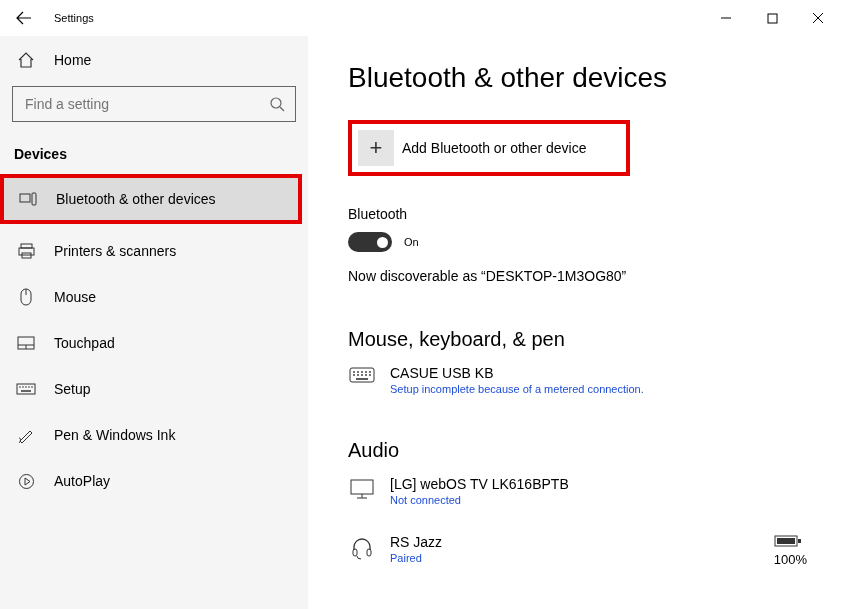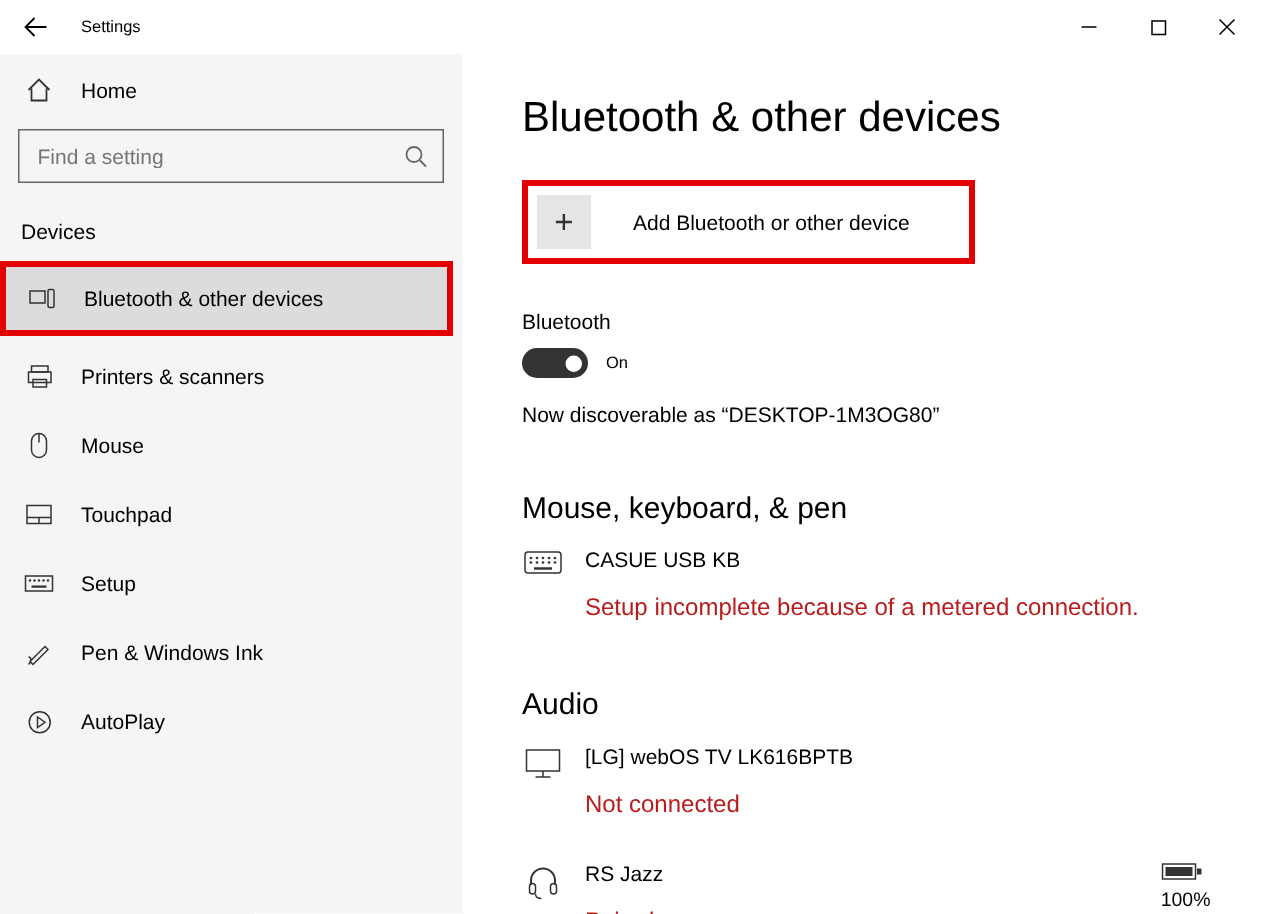--- a/index.html
+++ b/index.html
@@ -50,7 +50,7 @@
     font-size:14px; color:#7f1d1d; font-style:normal;
   }
   .searchbox .sicon { color:#666; font-size:14px;}
-  .grouphdr { padding: 14px 0 10px 14px; font-weight:400; font-size:14px;}
+  .grouphdr { padding: 14px 0 10px 14px; font-weight:700; font-size:14px;}
   .nav { padding-top:4px;}
   .nav-item {
     display:flex; align-items:center;

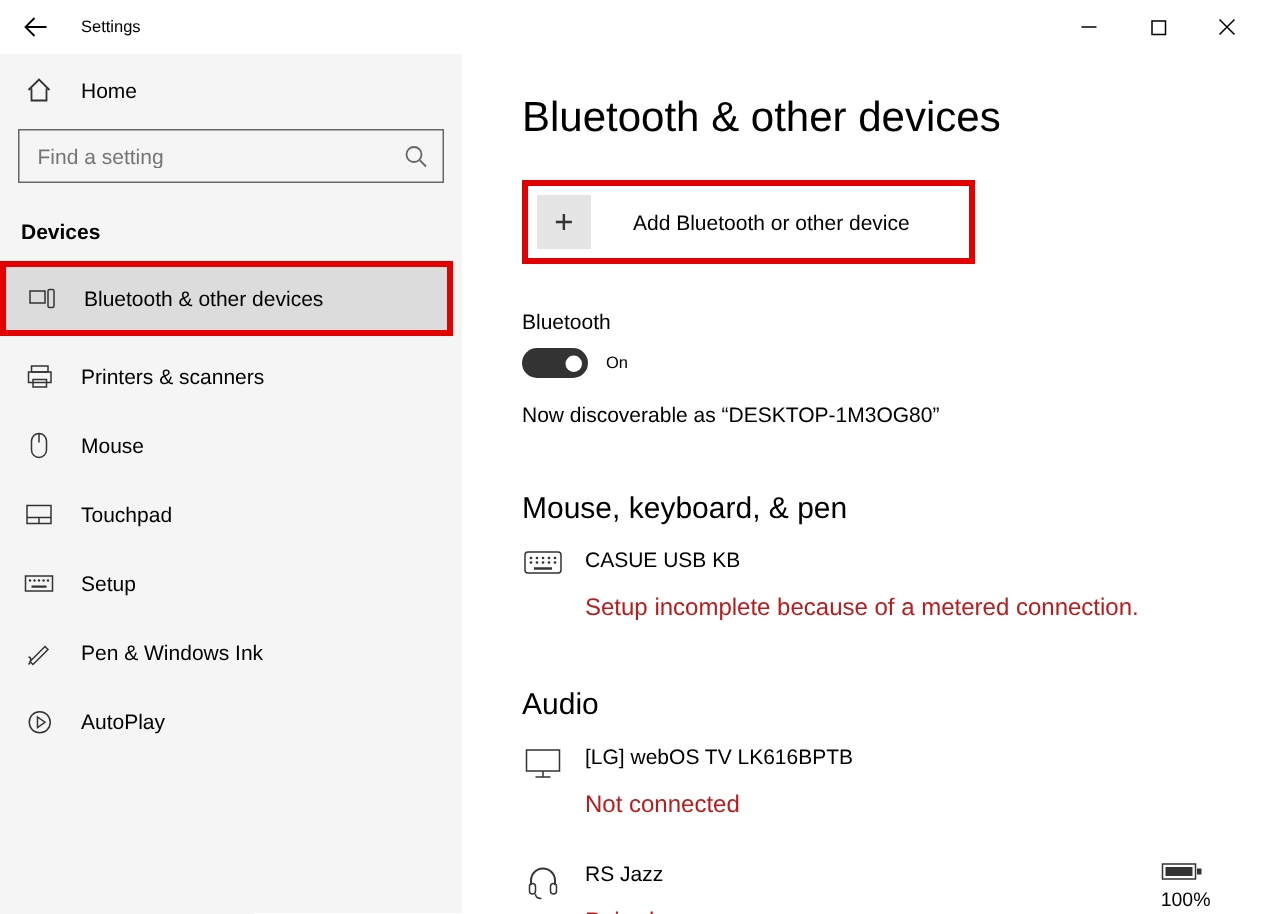--- a/index.html
+++ b/index.html
@@ -76,7 +76,7 @@
     display:flex; align-items:center; justify-content:center;
     font-size:22px; font-weight:300; color:#333;
   }
-  .add-lbl { margin-left:28px; font-size:14px;text-align:right;}
+  .add-lbl { margin-left:8px; font-size:14px;text-align:right;}
   .sect-lbl-block { margin-top:30px;}
   .subhdr { font-size:14px; margin-bottom:10px;}
   .toggle {

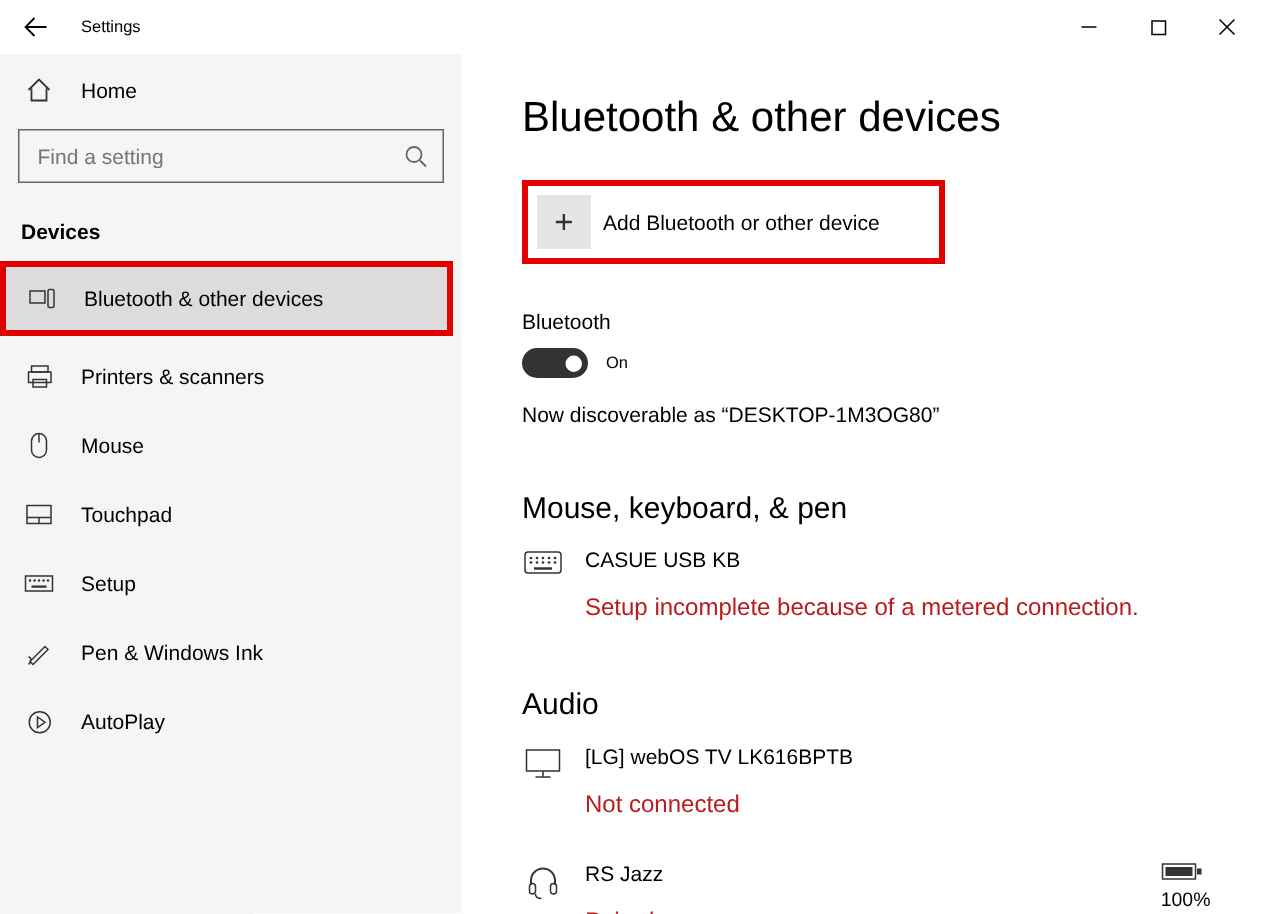--- a/index.html
+++ b/index.html
@@ -98,7 +98,7 @@
   .dev-icon { width:28px; display:flex; justify-content:center; padding-top:2px;}
   .dev-txt { margin-left:14px; }
   .dev-name { font-size:14px;}
-  .dev-sub { font-size:16px; color:#b91c1c; margin-top:16px;}
+  .dev-sub { font-size:11px; color:#1d4ed8; margin-top:2px;}
   .dev-right { margin-left:auto; text-align:right; padding-right:4px;}
   .batt-pct { font-size:13px; margin-top:4px;}
   svg { display:block;}

